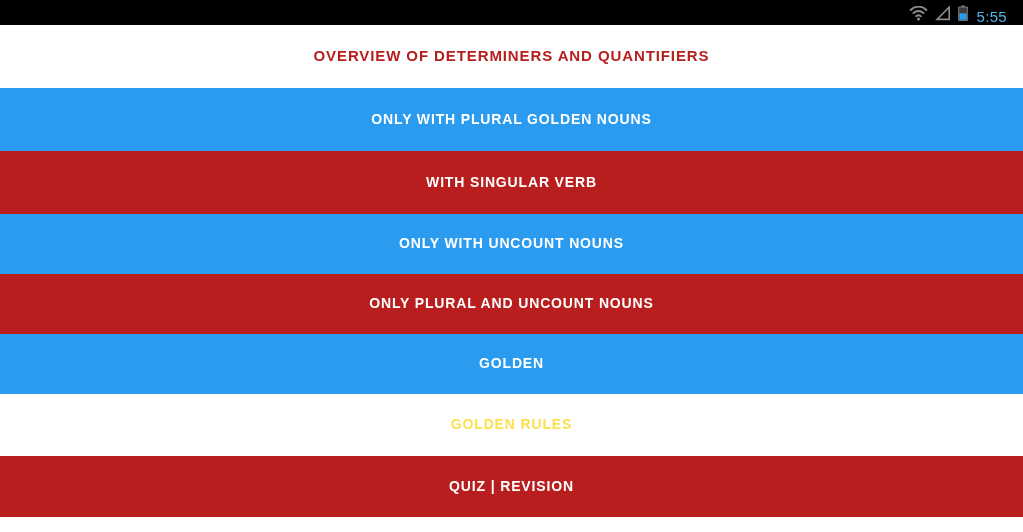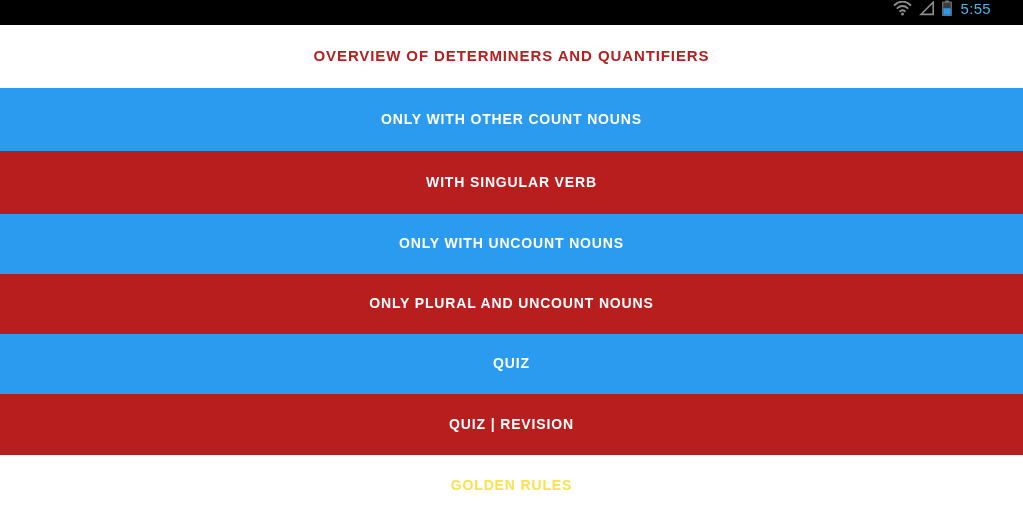--- a/index.html
+++ b/index.html
@@ -28,9 +28,9 @@
     height: 25px;
     background: #000000;
     display: flex;
-    align-items: flex-start;
+    align-items: flex-end;
     justify-content: flex-end;
-    padding-right: 32px;
+    padding-right: 16px;
     box-sizing: border-box;
   }
   .statusbar::after {

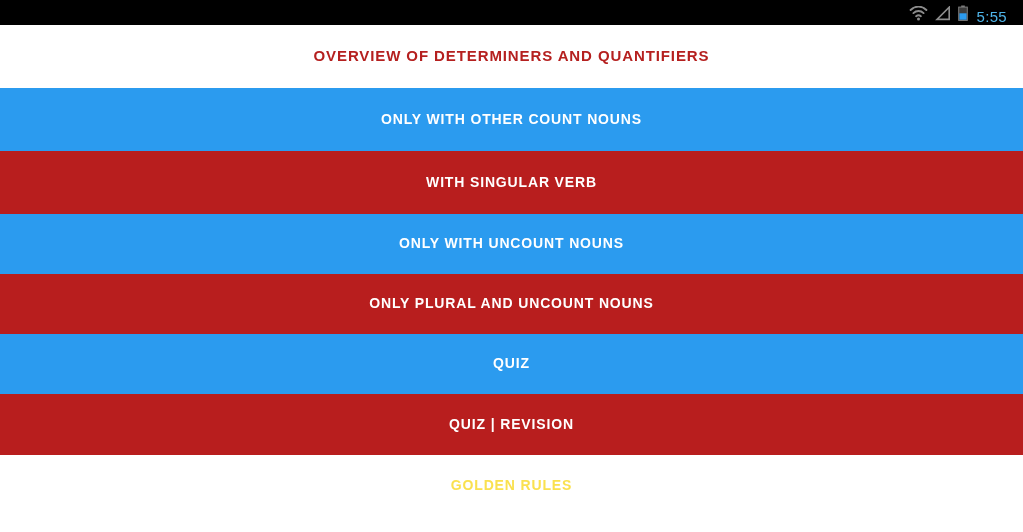--- a/index.html
+++ b/index.html
@@ -156,7 +156,7 @@
     </div>
 
     <div class="menu-row row-blue h63">
-      <span class="row-label">ONLY WITH OTHER COUNT NOUNS</span>
+      <span class="row-label">ONLY WITH PLURAL GOLDEN NOUNS</span>
     </div>
 
     <div class="menu-row row-red h63">

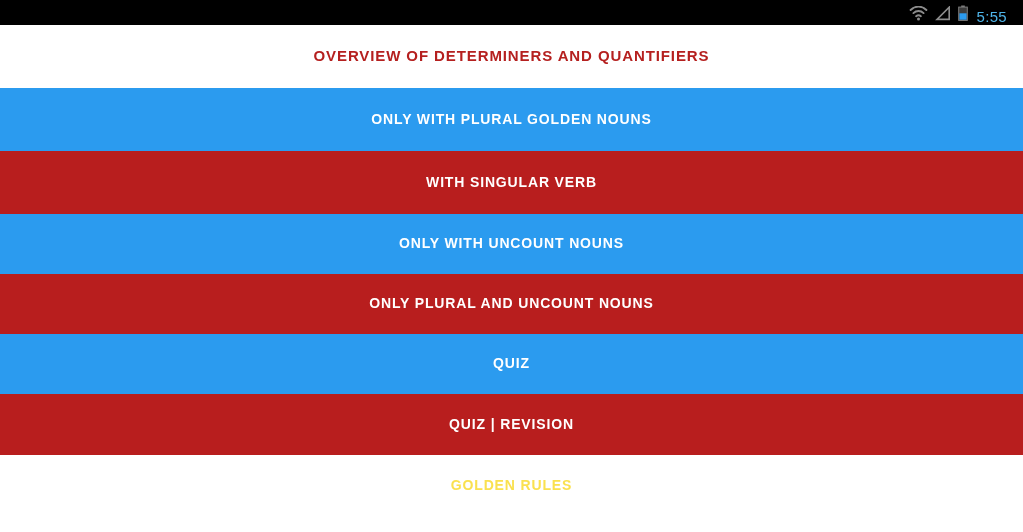--- a/index.html
+++ b/index.html
@@ -172,7 +172,7 @@
     </div>
 
     <div class="menu-row row-blue h64">
-      <span class="row-label">QUIZ</span>
+      <span class="row-label">GOLDEN</span>
     </div>
 
     <div class="menu-row row-red h61">

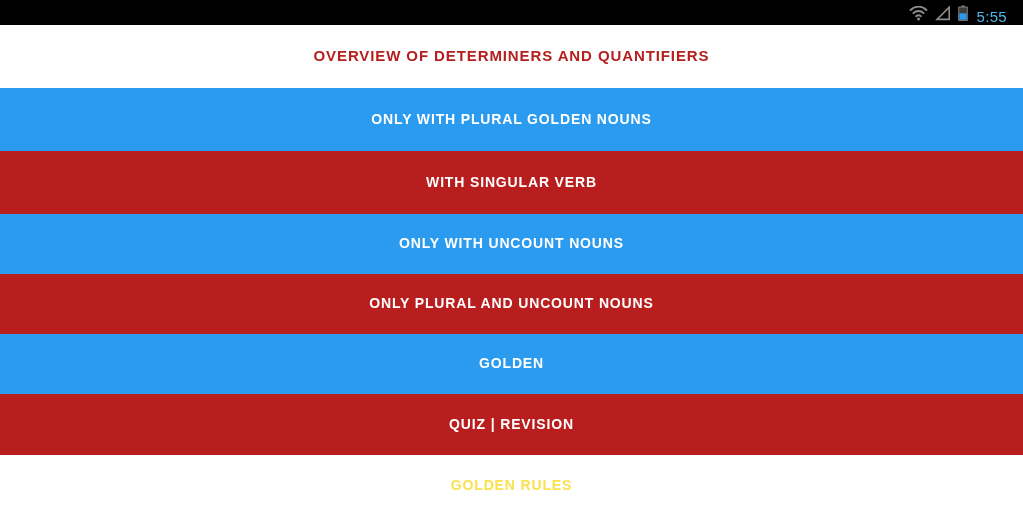--- a/index.html
+++ b/index.html
@@ -175,12 +175,12 @@
       <span class="row-label">GOLDEN</span>
     </div>
 
+    <div class="menu-row row-white h62">
+      <span class="row-label">GOLDEN RULES</span>
+    </div>
+
     <div class="menu-row row-red h61">
       <span class="row-label">QUIZ | REVISION</span>
-    </div>
-
-    <div class="menu-row row-white h62">
-      <span class="row-label">GOLDEN RULES</span>
     </div>
 
   </div>

